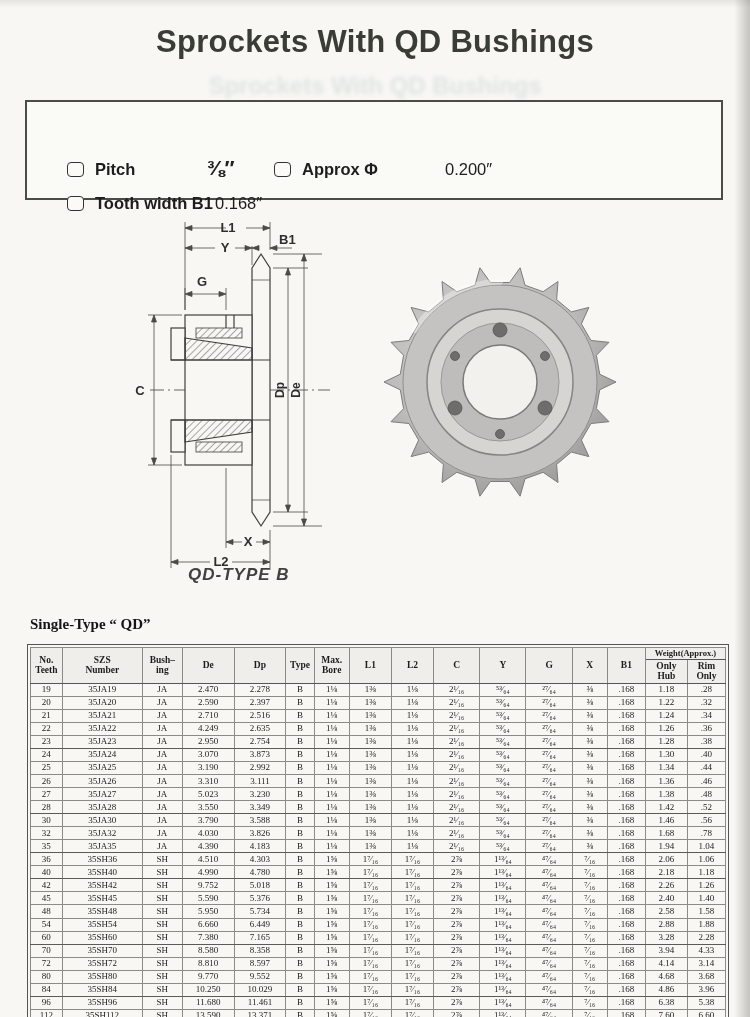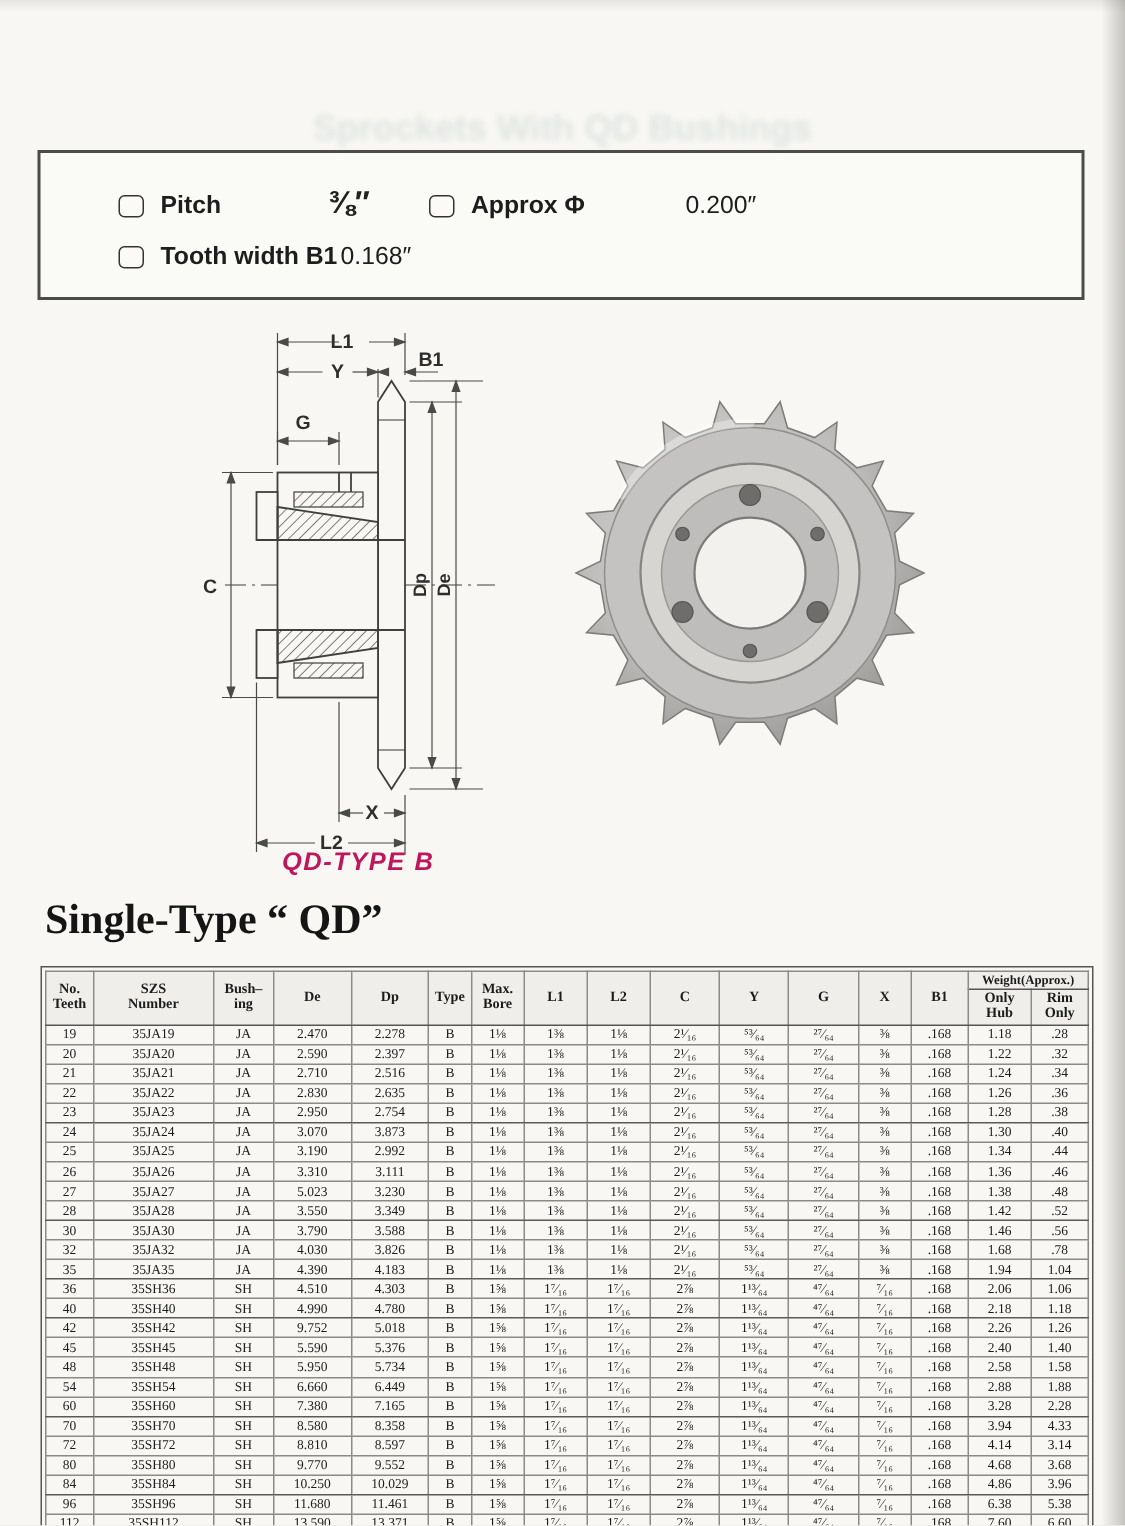--- a/index.html
+++ b/index.html
@@ -60,6 +60,7 @@
   <div class="scan-edge"></div>
 
   <div class="ghost">Sprockets With QD Bushings</div>
+  <div class="title">Sprockets With QD Bushings</div>
 
   <div class="specbox">
     <div class="specrow" style="top:24px;">

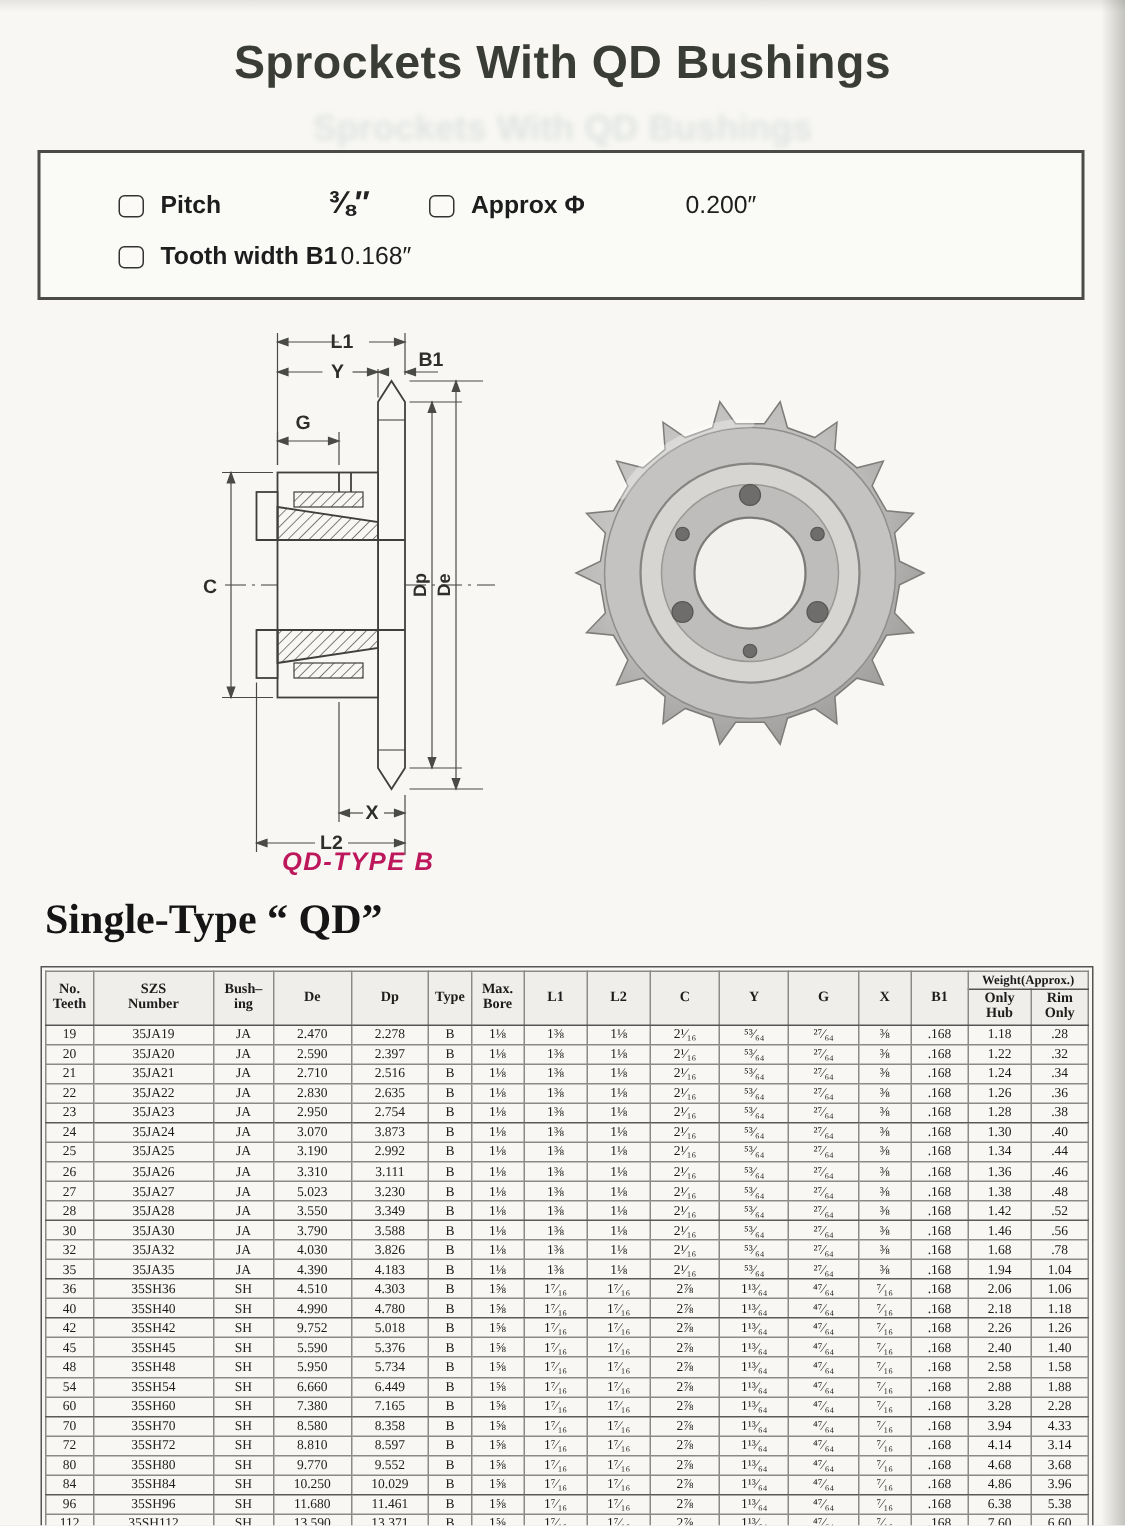--- a/index.html
+++ b/index.html
@@ -19,7 +19,7 @@
   
   .specbox{position:absolute;left:25px;top:100px;width:694px;height:96px;
            border:2px solid #4b4b48;background:rgba(255,255,255,.35);}
-  .specrow{position:absolute;left:12px;width:100%;height:22px;}
+  .specrow{position:absolute;left:0;width:100%;height:22px;margin-top:32px;}
   .chk{display:inline-block;width:15px;height:13px;border:1.7px solid #333;border-radius:4px;
        background:#fbfaf7;vertical-align:middle;}
   .speclabel{font-size:16.5px;font-weight:bold;color:#1d1d1d;}

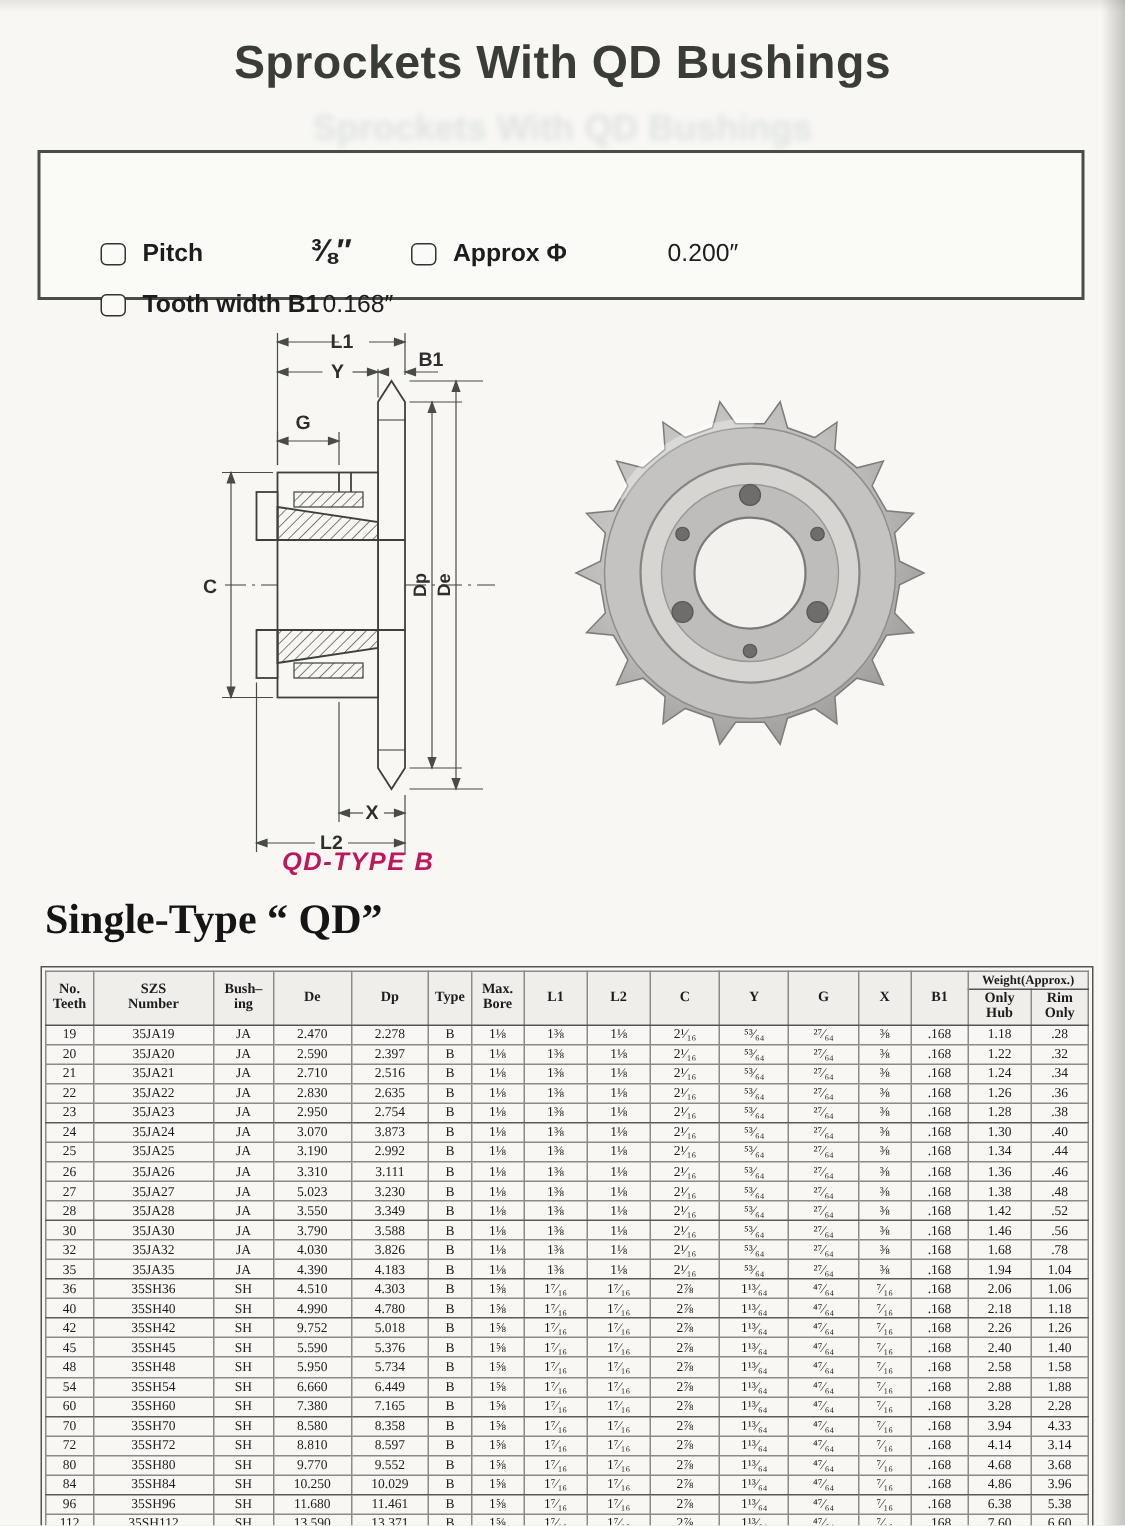--- a/index.html
+++ b/index.html
@@ -30,7 +30,7 @@
   
   .drawing-svg{position:absolute;left:30px;top:210px;}
   .caption{position:absolute;left:188px;top:565px;font-size:17px;font-weight:bold;
-           font-style:italic;letter-spacing:1px;color:#be185d;}
+           font-style:italic;letter-spacing:1px;color:#404040;}
 
   
   .section-title{position:absolute;left:30px;top:598px;font-family:"Liberation Serif",serif;

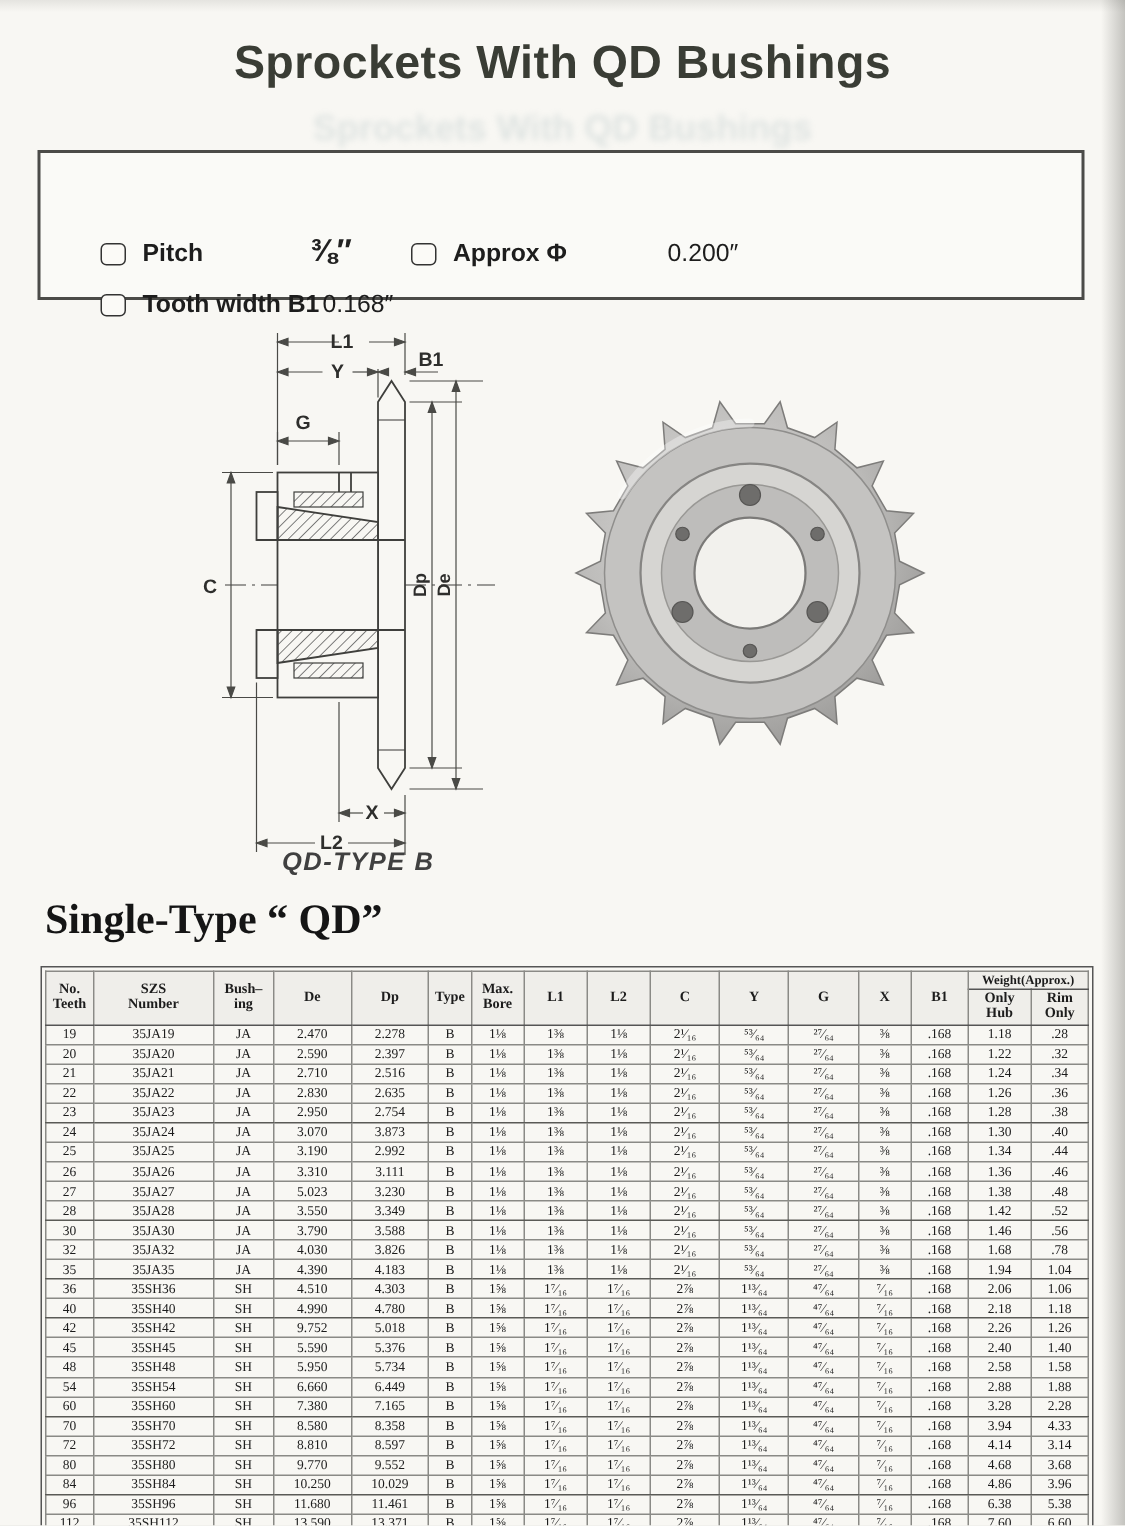--- a/index.html
+++ b/index.html
@@ -33,8 +33,8 @@
            font-style:italic;letter-spacing:1px;color:#404040;}
 
   
-  .section-title{position:absolute;left:30px;top:598px;font-family:"Liberation Serif",serif;
-                 font-size:28px;font-weight:bold;color:#151515;text-align:right;}
+  .section-title{position:absolute;left:30px;top:616px;font-family:"Liberation Serif",serif;
+                 font-size:15px;font-weight:bold;color:#151515;text-align:right;}
 
   
   .tablewrap{position:absolute;left:27px;top:644px;width:696px;border:1px solid #555;

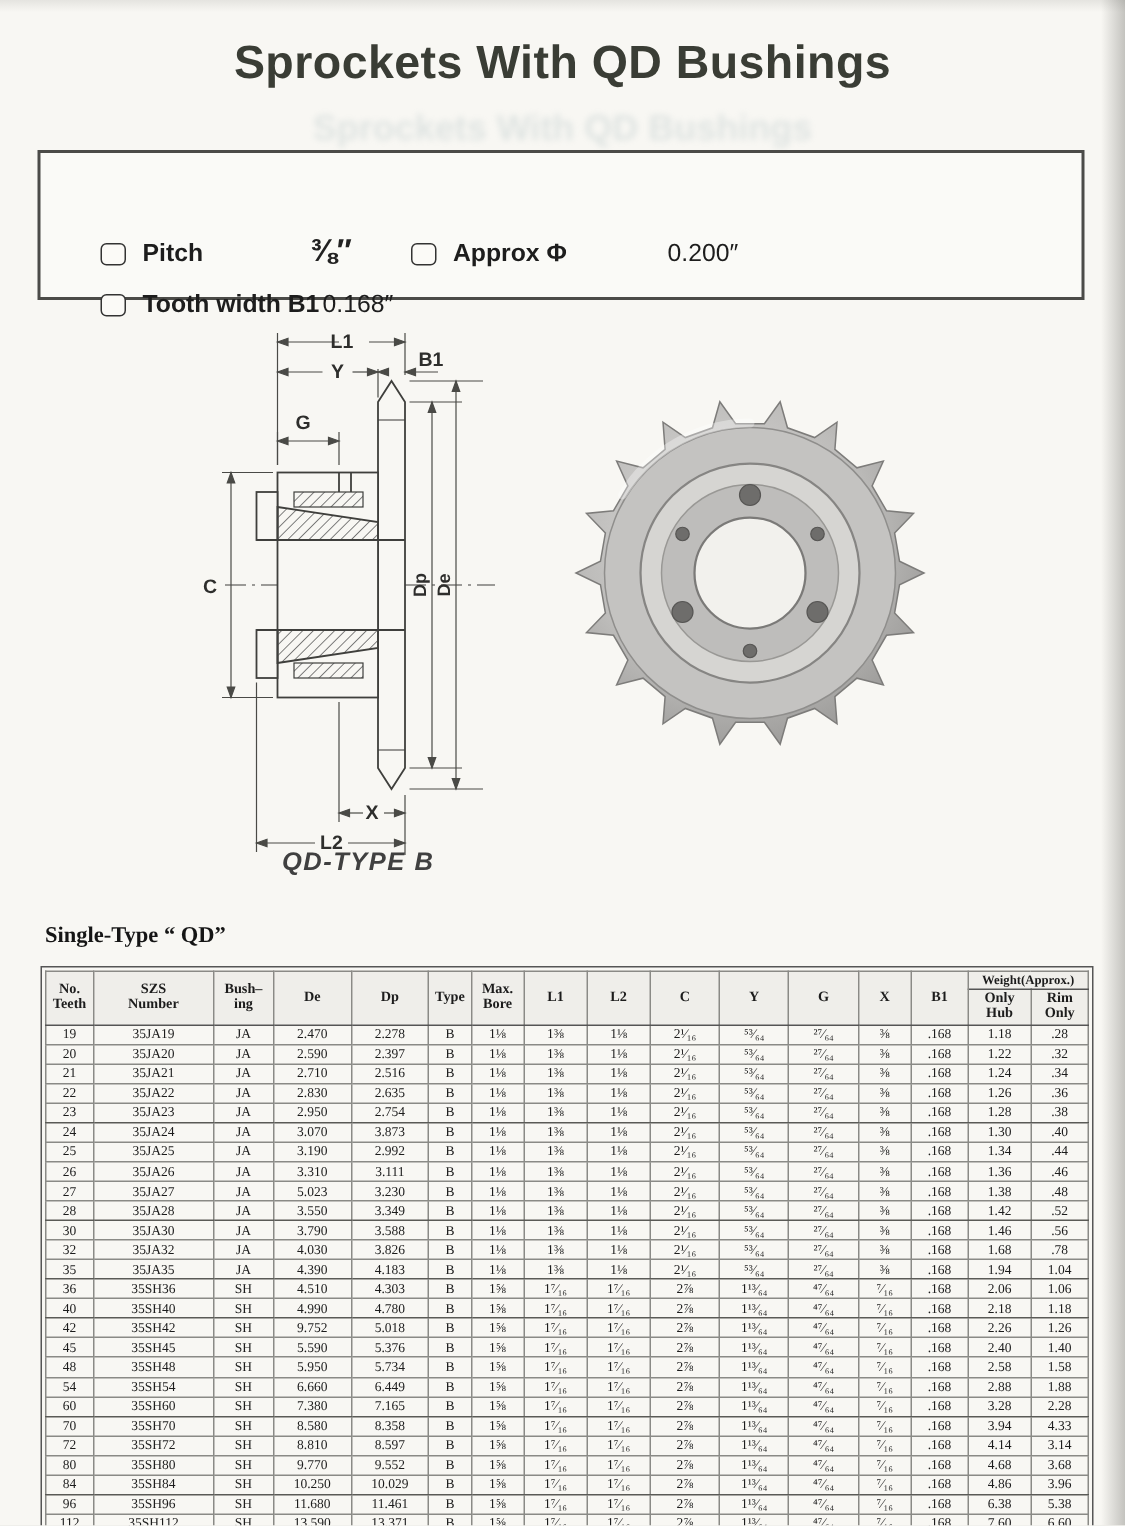--- a/index.html
+++ b/index.html
@@ -310,7 +310,7 @@
             <td>22</td>
             <td>35JA22</td>
             <td>JA</td>
-            <td>2.830</td>
+            <td>4.249</td>
             <td>2.635</td>
             <td>B</td>
             <td>1⅛</td>

